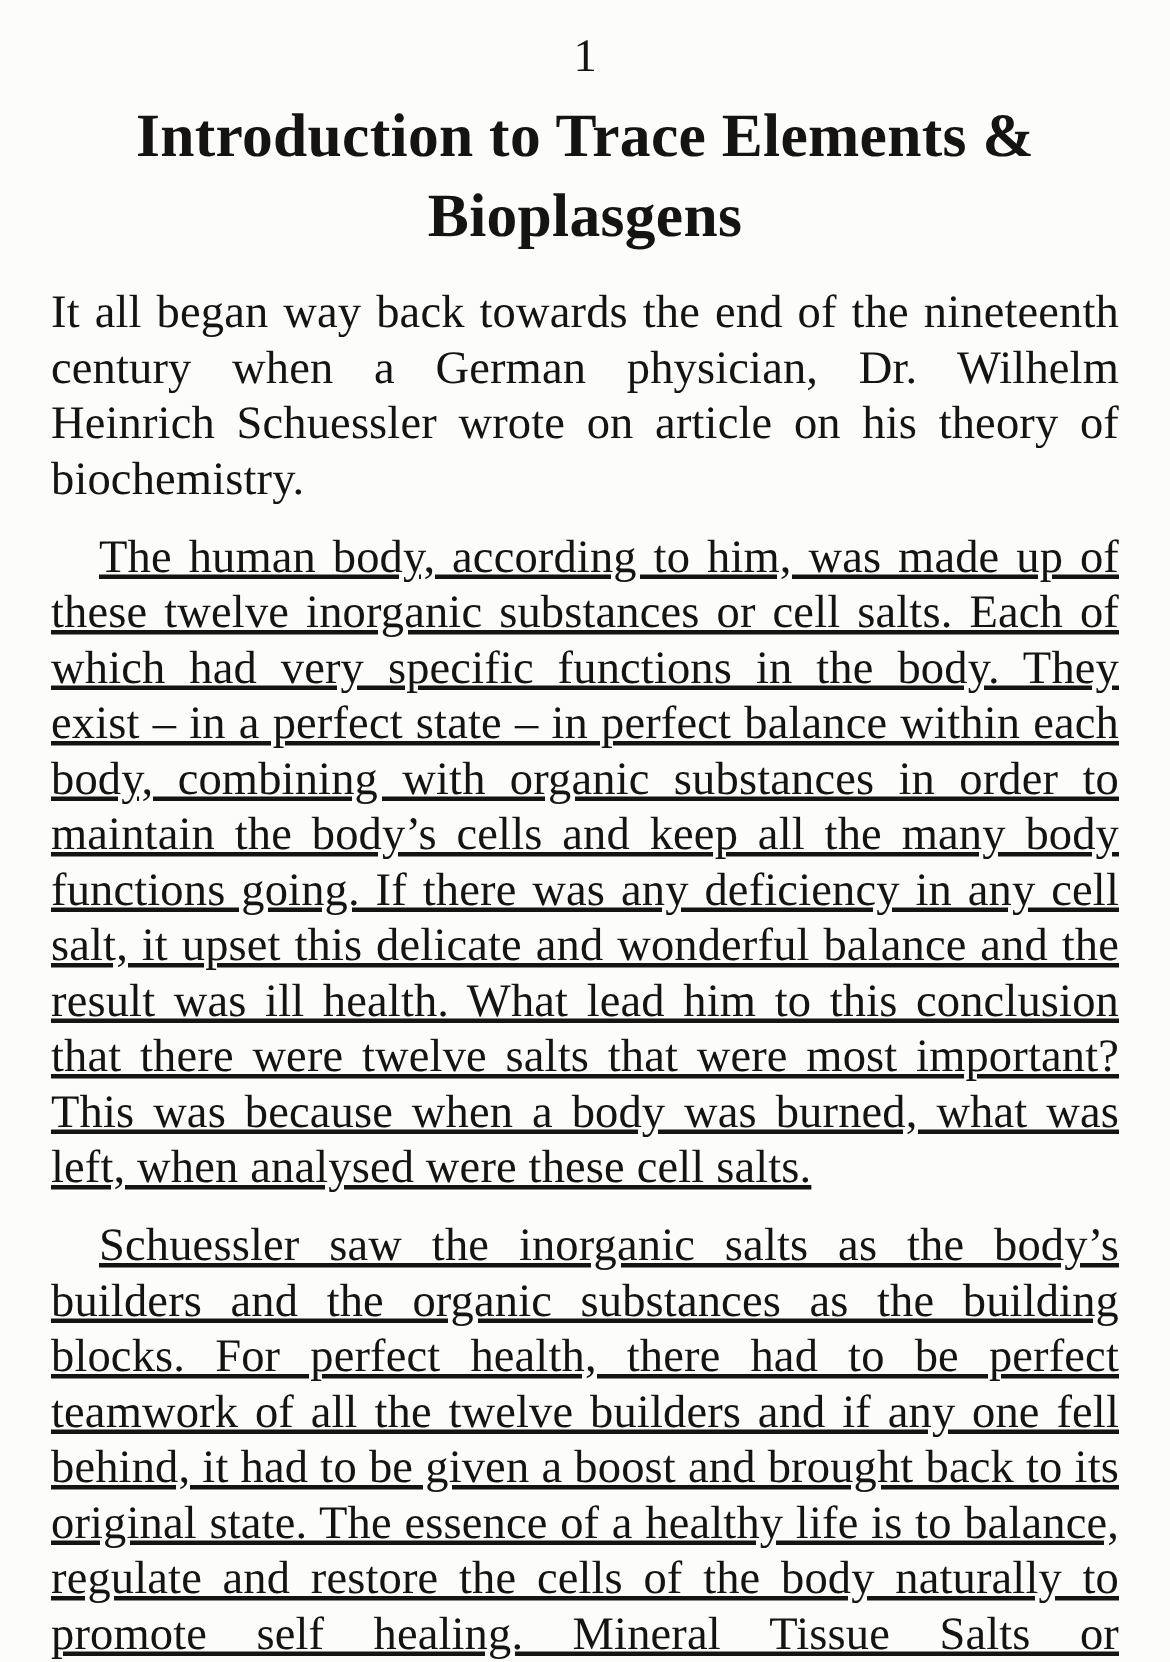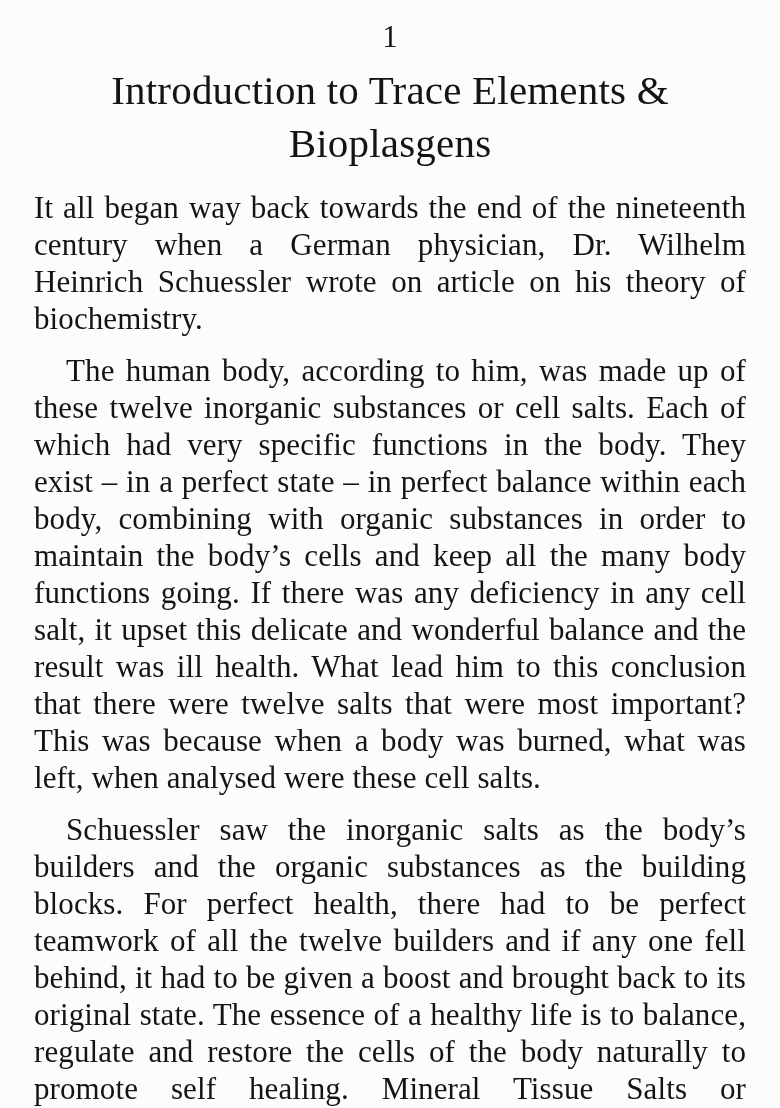--- a/index.html
+++ b/index.html
@@ -30,7 +30,7 @@
     text-align: center;
     font-size: 41px;
     line-height: 1.28;
-    font-weight: 400;
+    font-weight: 700;
     letter-spacing: 0.2px;
     margin: 0 auto 20px auto;
     max-width: 670px;

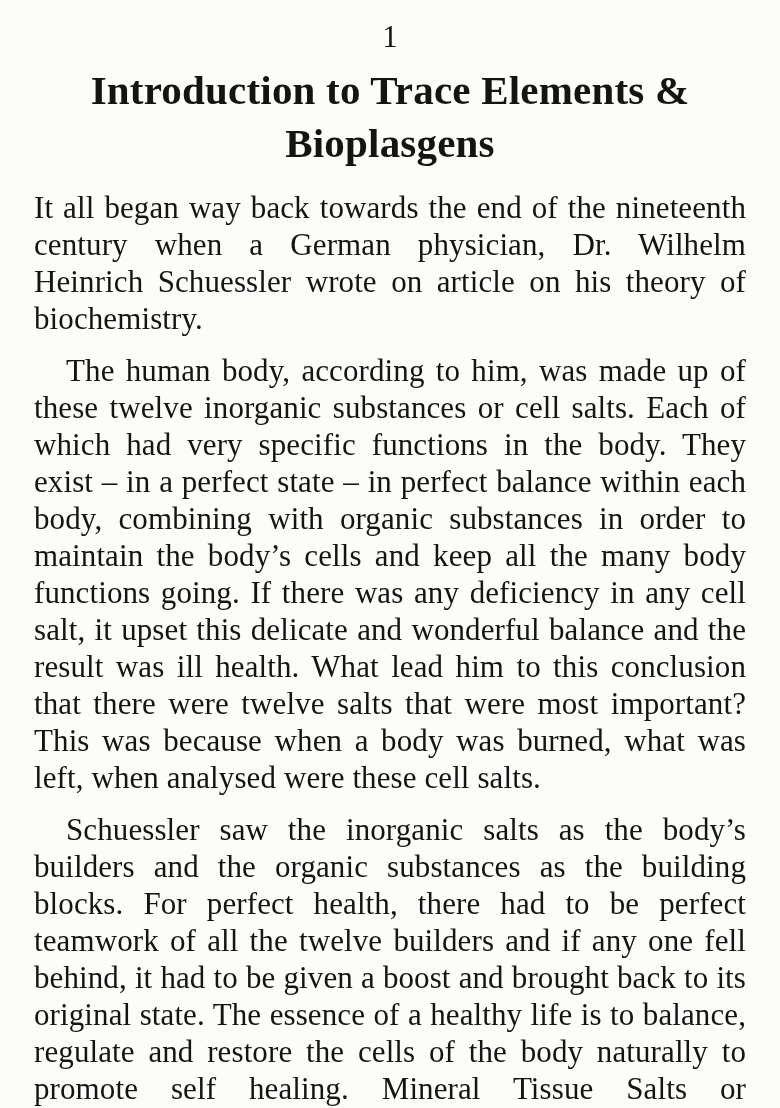--- a/index.html
+++ b/index.html
@@ -44,6 +44,7 @@
   }
   .body-text p.indented {
     text-indent: 32px;
+    text-decoration: underline;
   }
 </style>
 </head>

